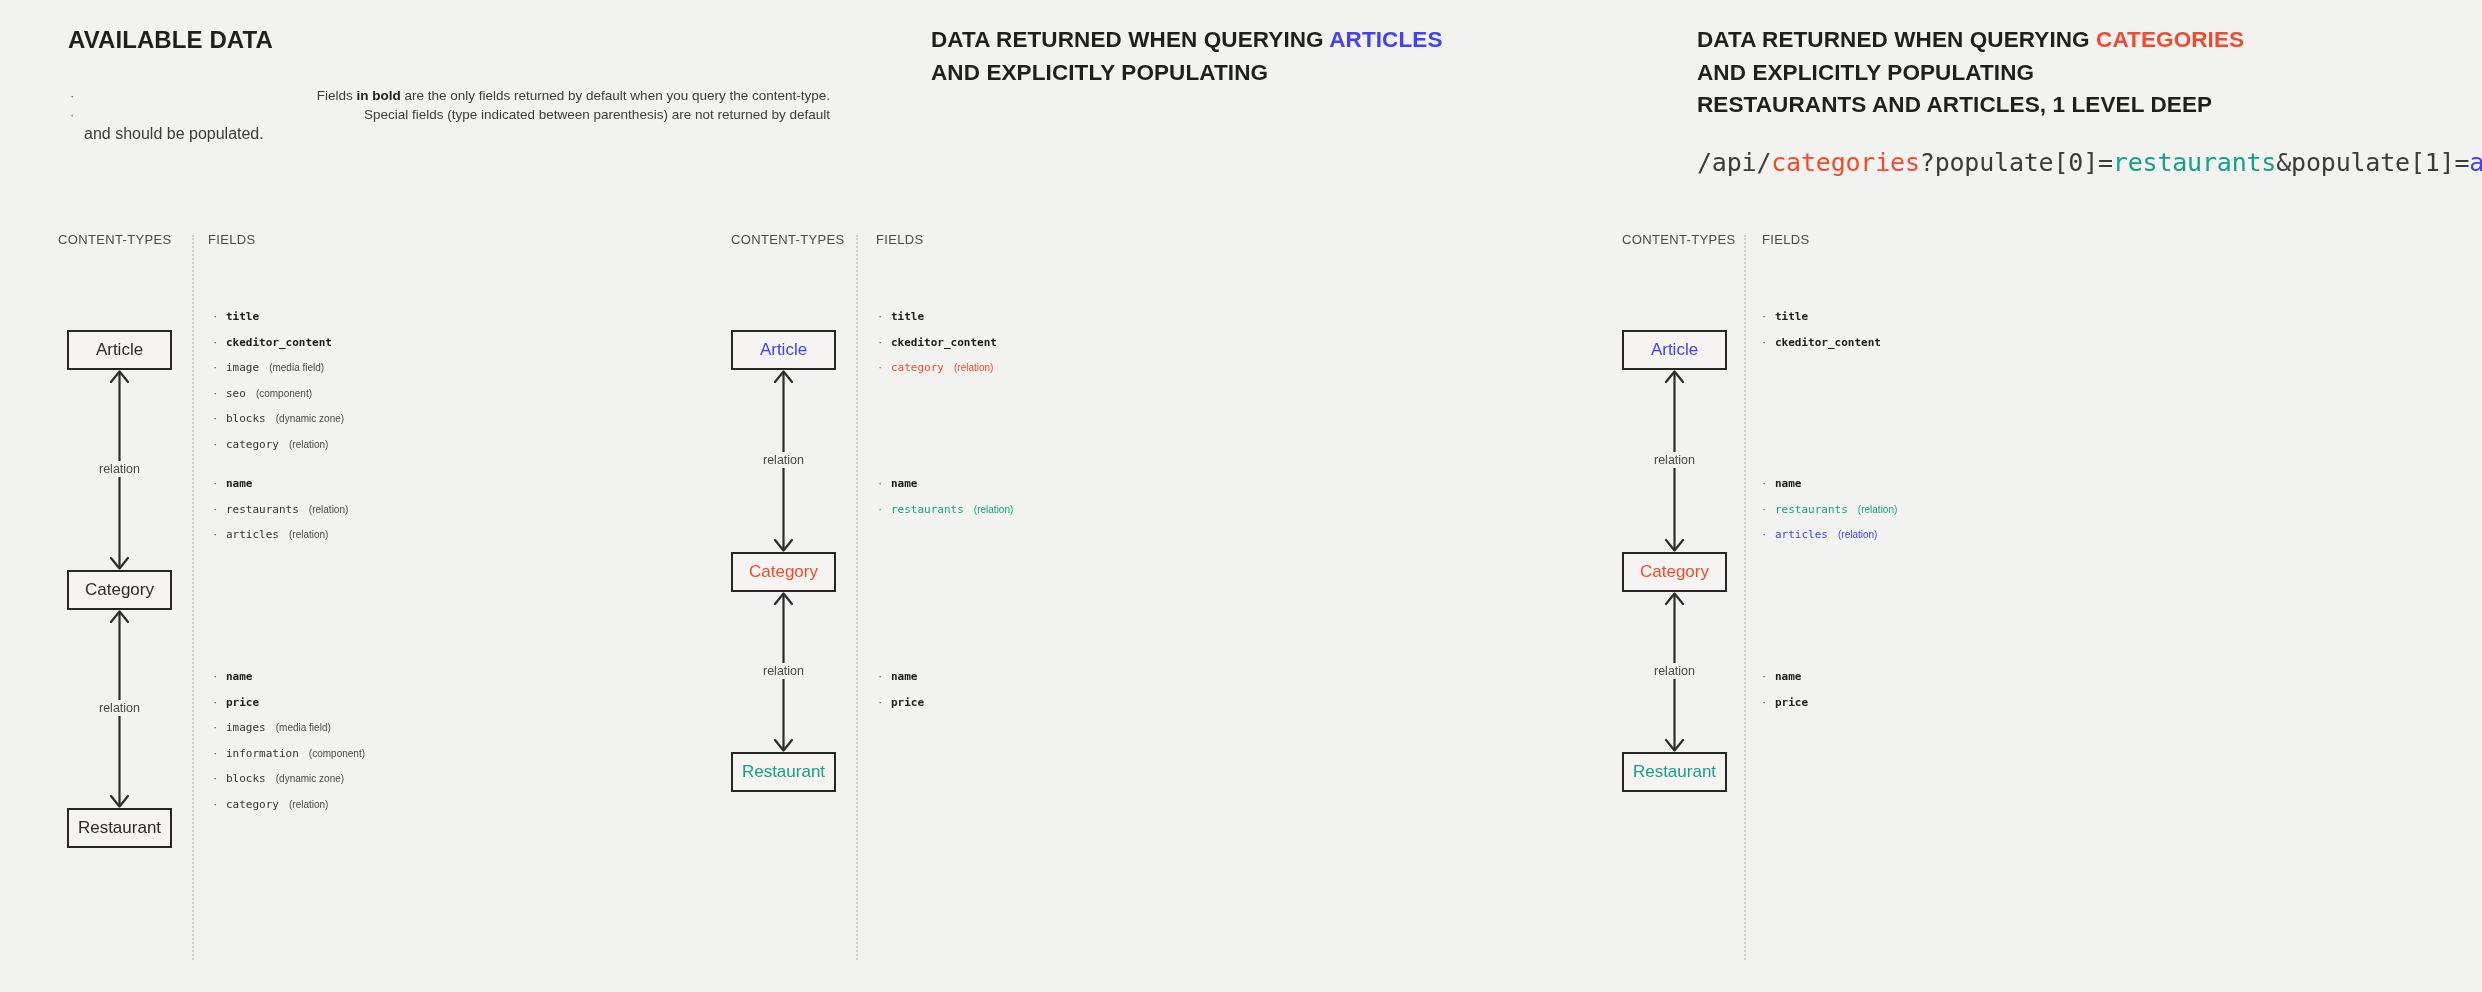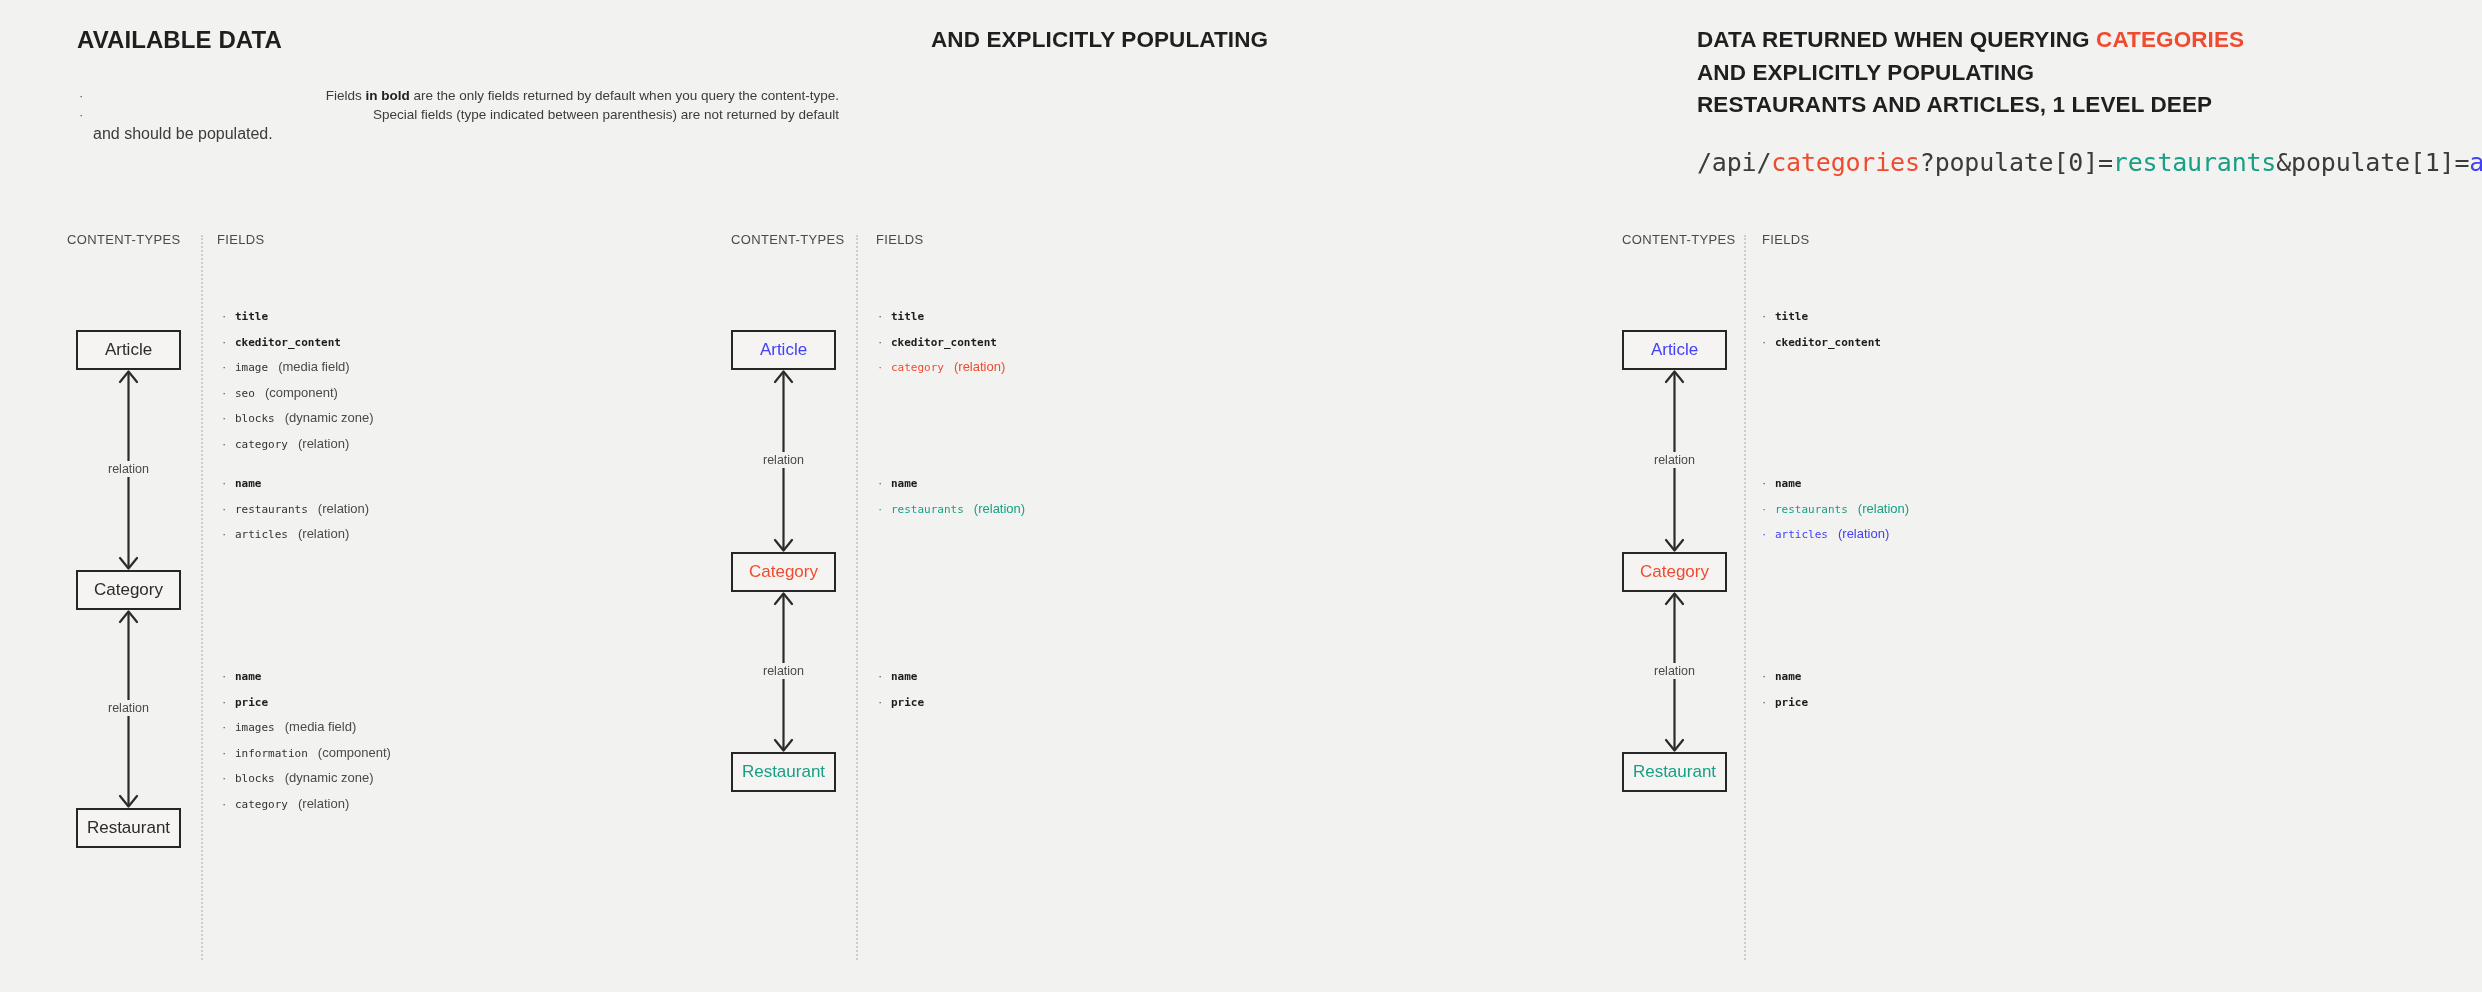--- a/index.html
+++ b/index.html
@@ -12,7 +12,7 @@
     position:relative;
   }
   .panel{position:absolute;top:0;height:992px;}
-  #panel-1{left:17px;width:856px;padding-left:24px;}
+  #panel-1{left:8px;width:856px;padding-left:24px;}
   #panel-2{left:856px;width:766px;}
   #panel-3{left:1622px;width:860px;}
 

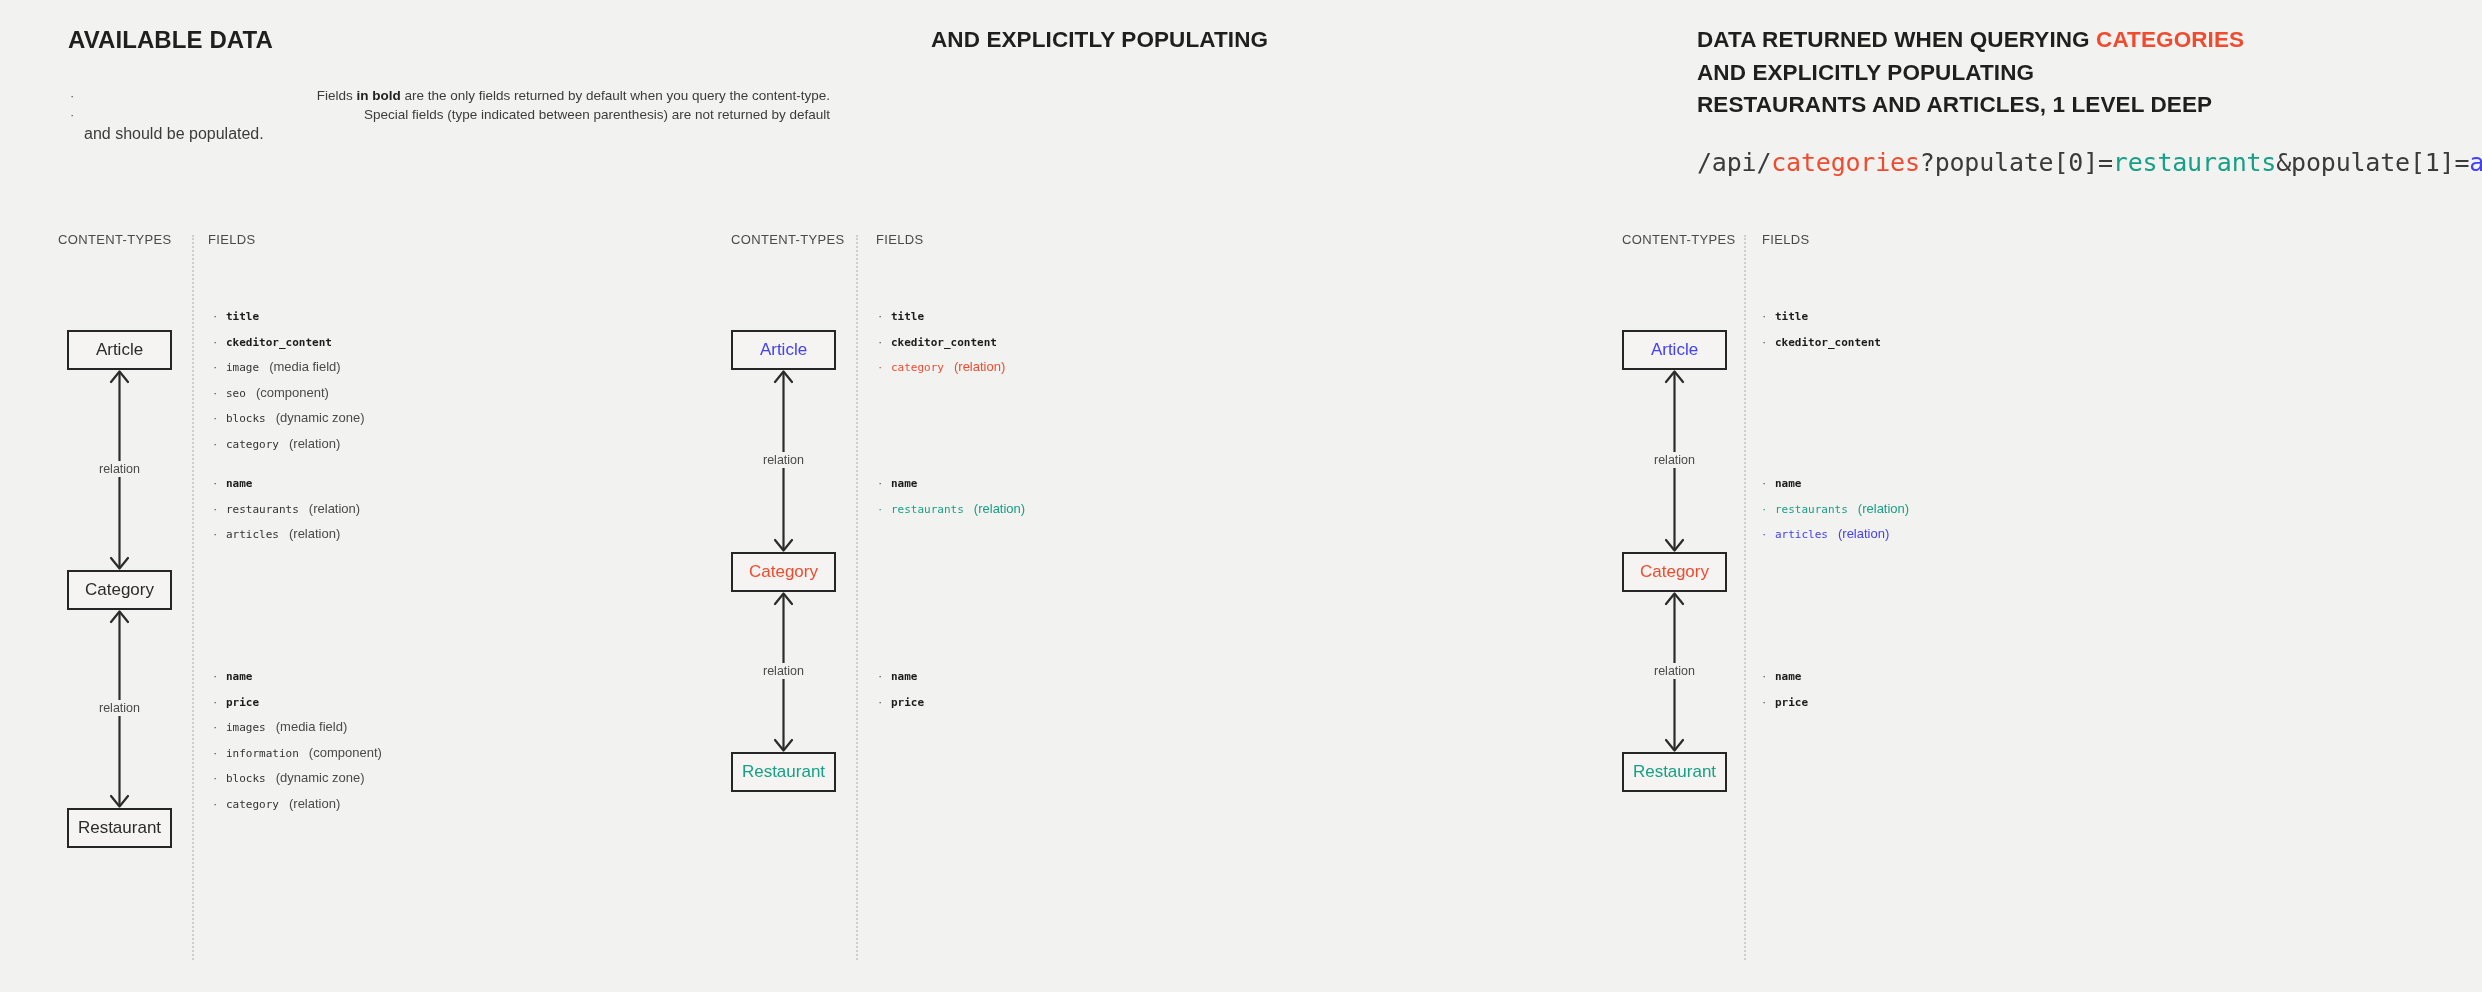--- a/index.html
+++ b/index.html
@@ -224,6 +224,7 @@
 
 <div class="panel" id="panel-2">
   <div class="panel-head" style="top: 24px;">
+      <div class="head-line"><span>DATA RETURNED WHEN QUERYING </span><span style="color: rgb(67, 64, 245);">ARTICLES</span></div>
       <div class="head-line"><span>AND EXPLICITLY POPULATING</span></div>
     </div>
   <div class="col-label" style="left:-125px;">CONTENT-TYPES</div>

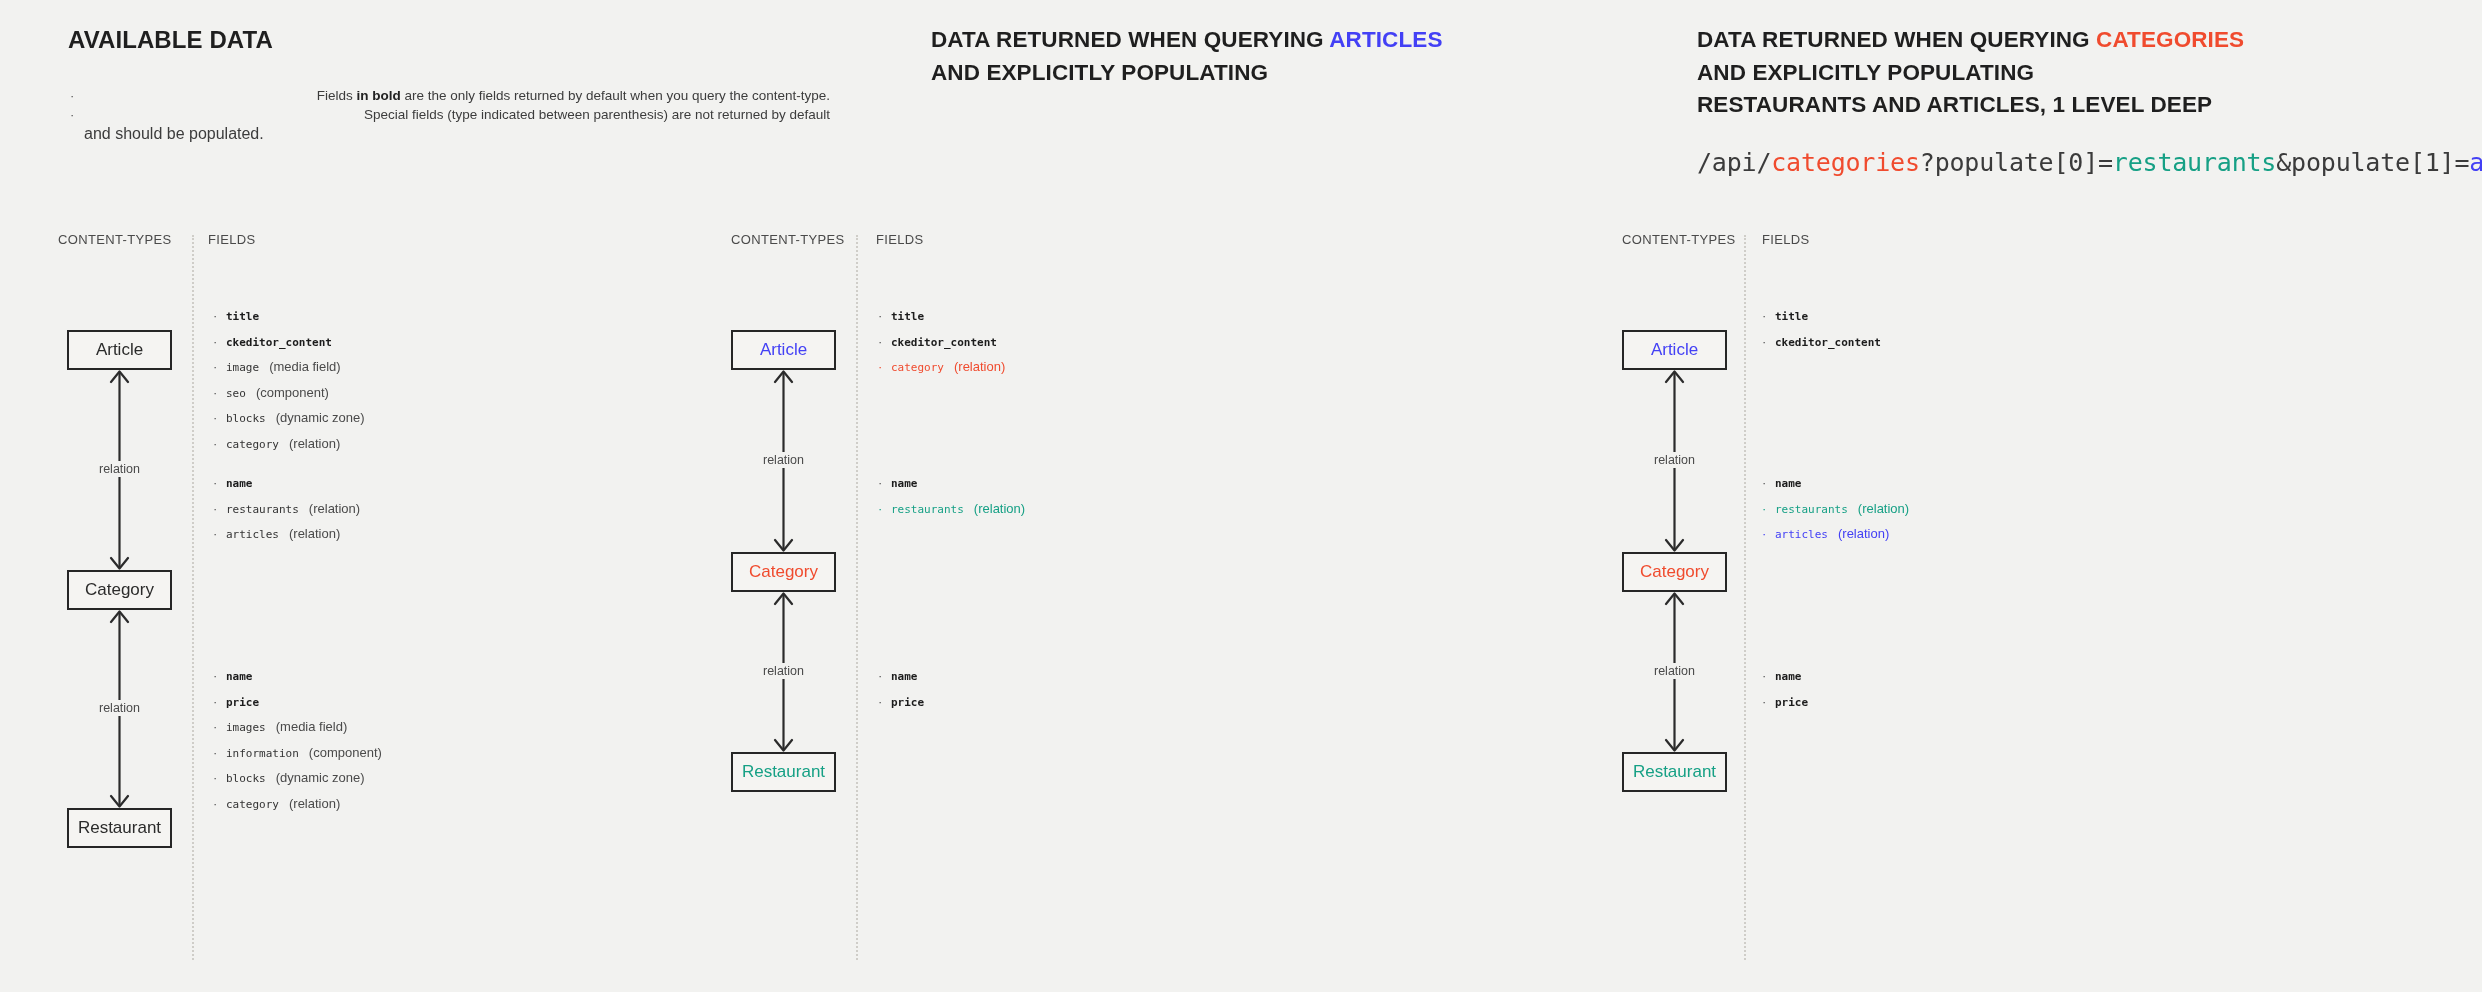--- a/index.html
+++ b/index.html
@@ -88,7 +88,7 @@
   .f-name.bold{font-weight:bold;color:#1c1c1c;}
   .f-type{
     font-family:"Liberation Sans", sans-serif;
-    font-size:13px;color:#4a4a4a;margin-left:10px;
+    font-size:10px;color:#4a4a4a;margin-left:10px;
   }
   .c-red .f-bullet,.c-red .f-name,.c-red .f-type{color:#f04b2e;}
   .c-green .f-bullet,.c-green .f-name,.c-green .f-type{color:#16a085;}

